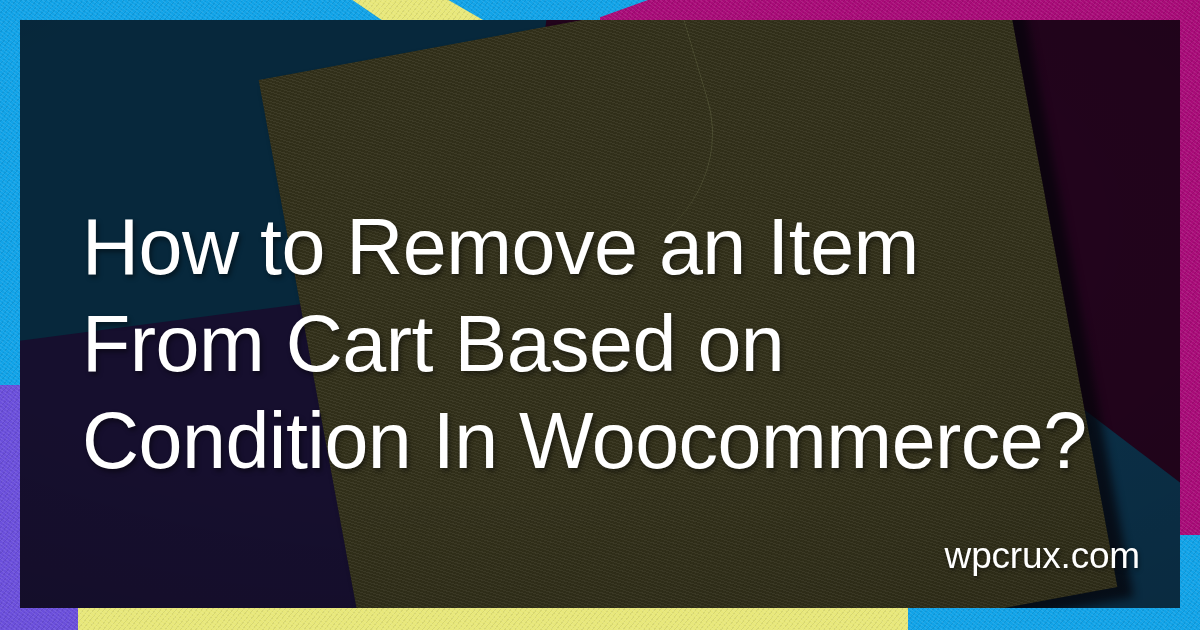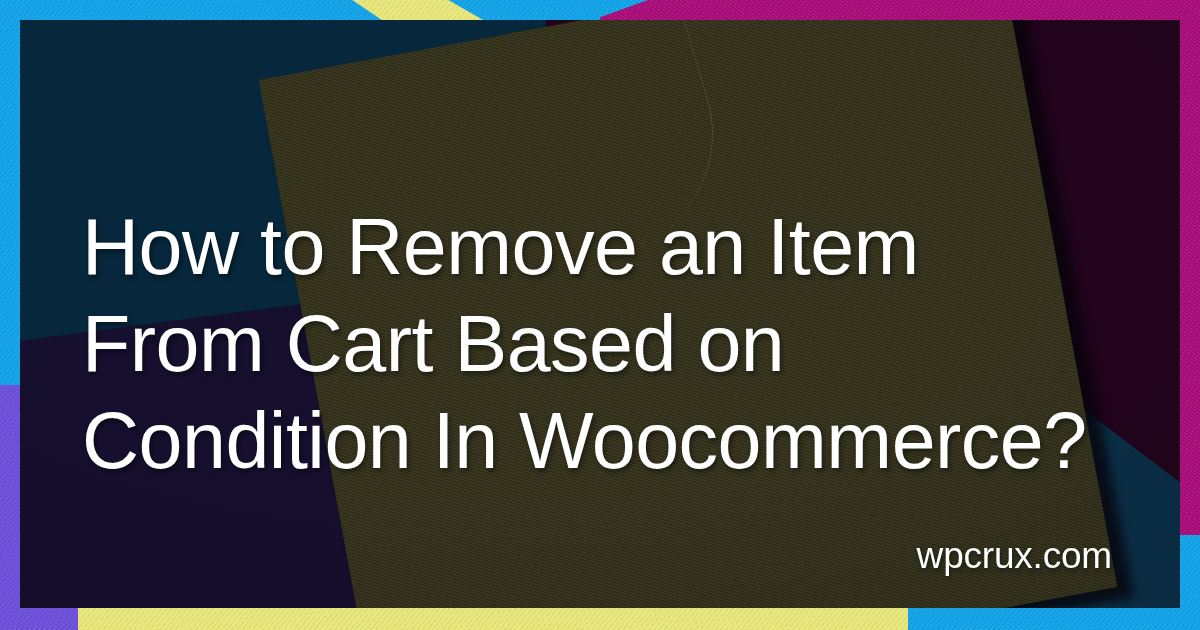--- a/index.html
+++ b/index.html
@@ -157,7 +157,7 @@
 
   .site-url {
     position: absolute;
-    right: 68px;
+    right: 40px;
     bottom: 34px;
     font-size: 37px;
     line-height: 1;

